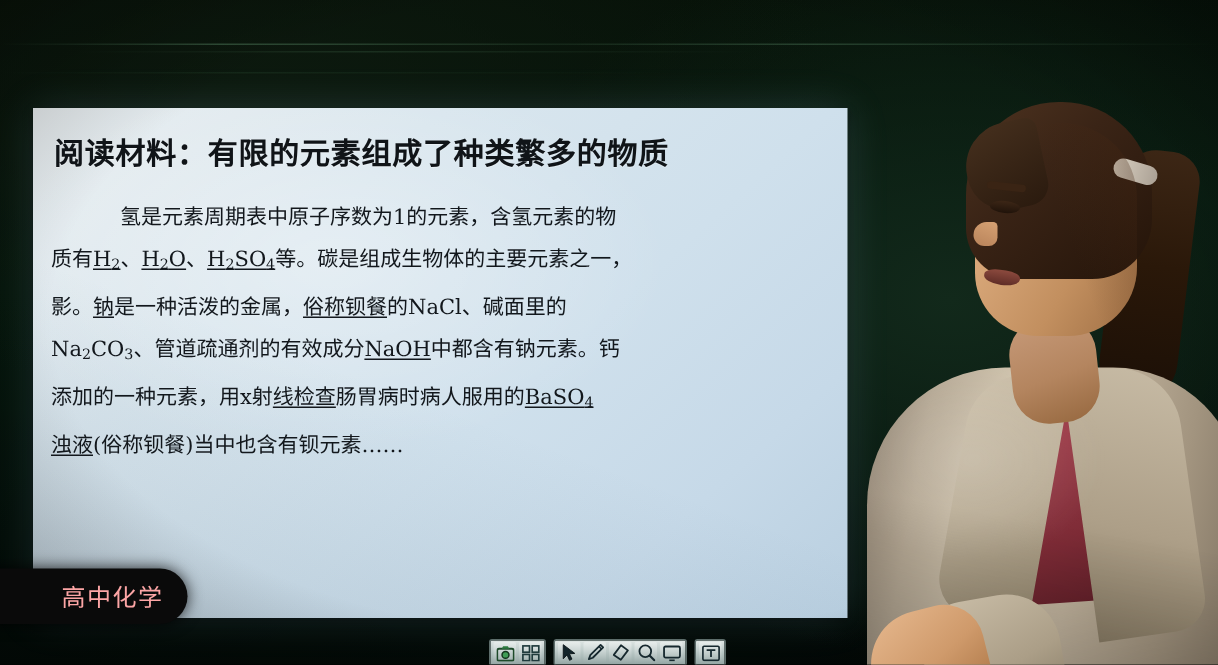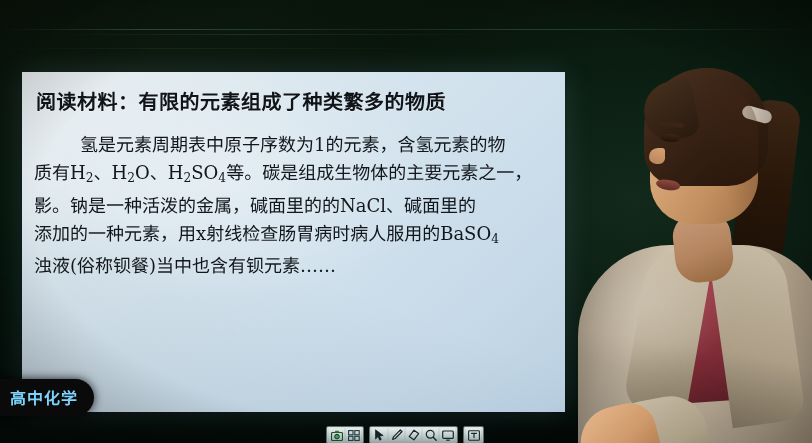--- a/index.html
+++ b/index.html
@@ -56,7 +56,7 @@
     position:relative;z-index:2;
     margin:14px 12px 0 12px;
     font-family:"DejaVu Serif","Liberation Serif",serif;
-    font-size:18px;line-height:28px;color:#12171c;
+    font-size:14px;line-height:28px;color:#12171c;
     letter-spacing:0;
   }
   .ln{white-space:nowrap;}

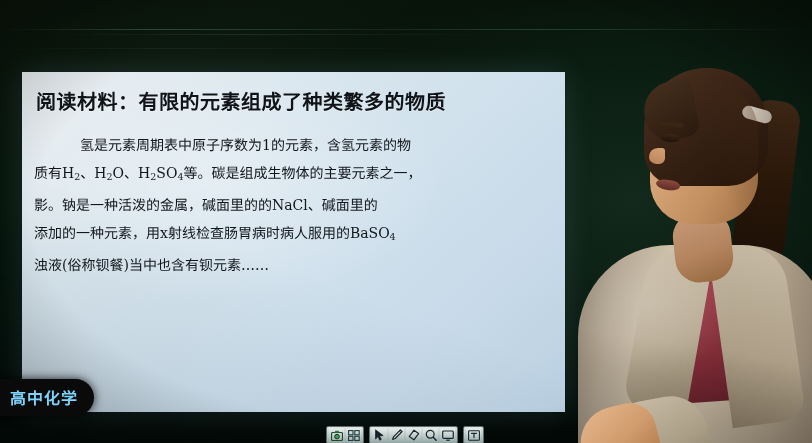--- a/index.html
+++ b/index.html
@@ -61,7 +61,7 @@
   }
   .ln{white-space:nowrap;}
   .ln.first{text-indent:46px;}
-  .u{text-underline-offset:2px;}
+  .u{text-decoration:underline;text-underline-offset:2px;}
   sub{font-size:.68em;vertical-align:-.22em;}
   .lat{font-family:"DejaVu Serif","Liberation Serif",serif;}
 

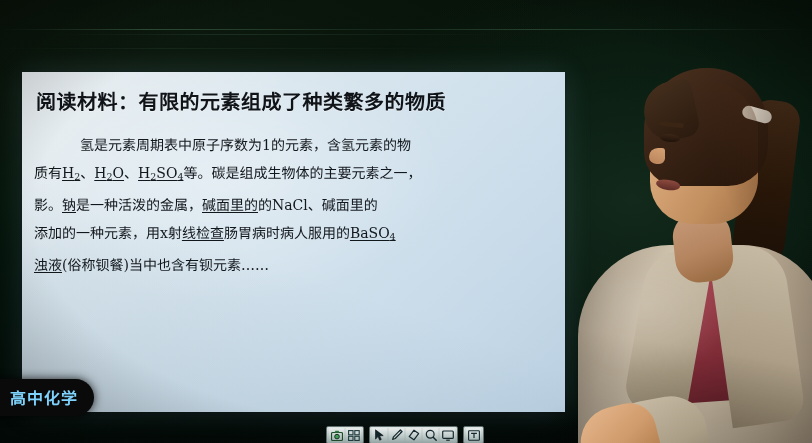--- a/index.html
+++ b/index.html
@@ -201,7 +201,7 @@
         质有<span class="u lat">H<sub>2</sub></span>、<span class="u lat">H<sub>2</sub>O</span>、<span class="u lat">H<sub>2</sub>SO<sub>4</sub></span>等。碳是组成生物体的主要元素之一，
       </div>
       <div class="ln">
-        影。<span class="u">钠</span>是一种活泼的金属，<span class="u">碱面里的</span>的<span class="lat">NaCl</span>、碱面里的
+        影。<span class="u">钠</span>是一种活泼的金属，<span class="u">俗称钡餐</span>的<span class="lat">NaCl</span>、碱面里的
       </div>
       <div class="ln">
         添加的一种元素，用<span class="lat">x</span>射<span class="u">线检查</span>肠胃病时病人服用的<span class="u lat">BaSO<sub>4</sub></span>

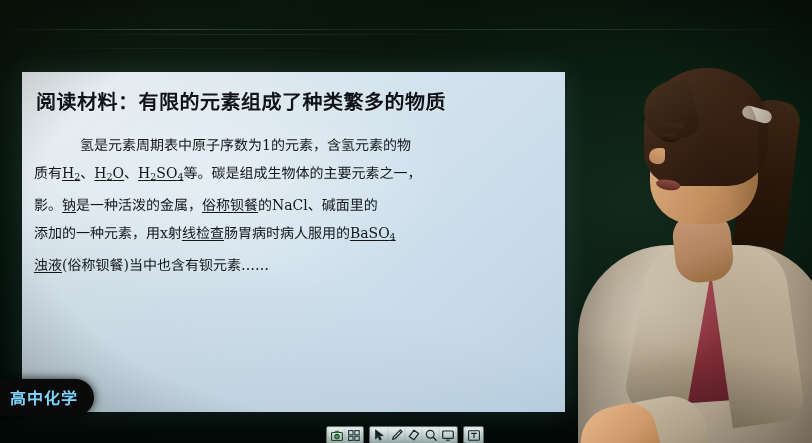--- a/index.html
+++ b/index.html
@@ -202,6 +202,9 @@
       </div>
       <div class="ln">
         影。<span class="u">钠</span>是一种活泼的金属，<span class="u">俗称钡餐</span>的<span class="lat">NaCl</span>、碱面里的
+      </div>
+      <div class="ln">
+        <span class="lat">Na<sub>2</sub>CO<sub>3</sub></span>、管道疏通剂的有效成分<span class="u lat">NaOH</span>中都含有钠元素。钙
       </div>
       <div class="ln">
         添加的一种元素，用<span class="lat">x</span>射<span class="u">线检查</span>肠胃病时病人服用的<span class="u lat">BaSO<sub>4</sub></span>

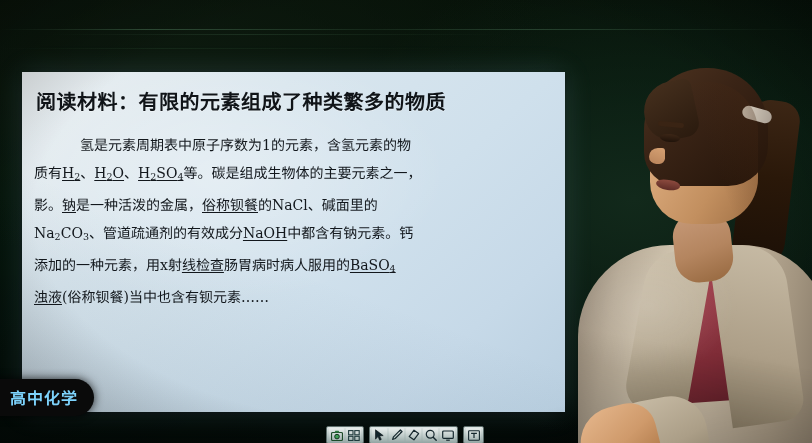--- a/index.html
+++ b/index.html
@@ -74,7 +74,7 @@
   }
   #watermark-text{
     font-family:"DejaVu Sans","Liberation Sans",sans-serif;
-    font-size:16px;font-weight:700;color:#7dd3fc;letter-spacing:1px;
+    font-size:16px;font-weight:400;color:#fca5a5;letter-spacing:1px;margin-left:31px;
   }
 
   

